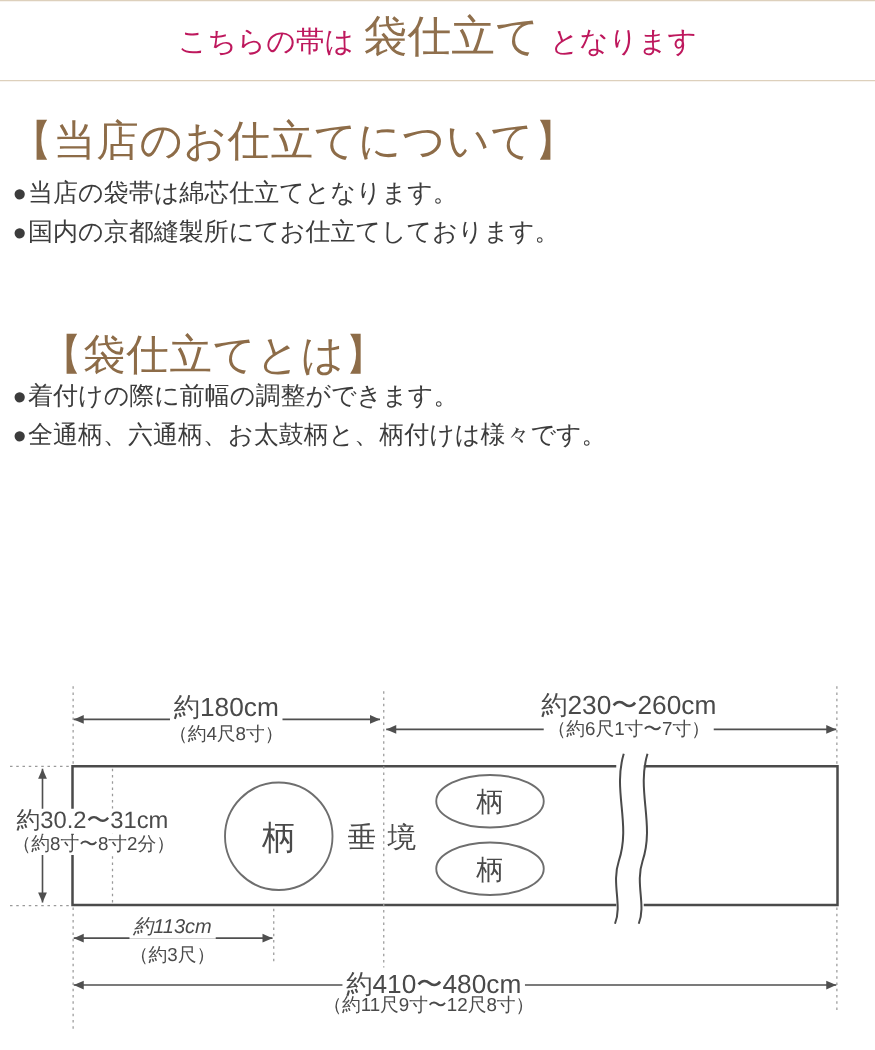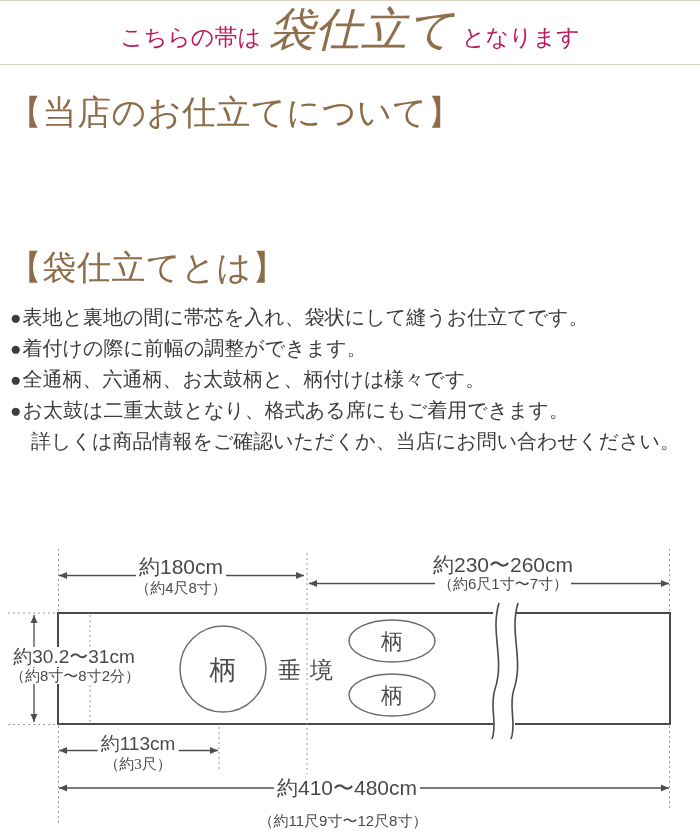--- a/index.html
+++ b/index.html
@@ -20,7 +20,7 @@
     text-align:center;line-height:58px;white-space:nowrap;
   }
   .title-normal{font-size:23px;color:#be185d;}
-  .title-em{font-size:46px;color:#8f6f4c;margin:0 8px;font-style:italic;}
+  .title-em{font-size:35px;color:#8f6f4c;margin:0 8px;}
   
   .sec-heading{
     position:absolute;left:8px;

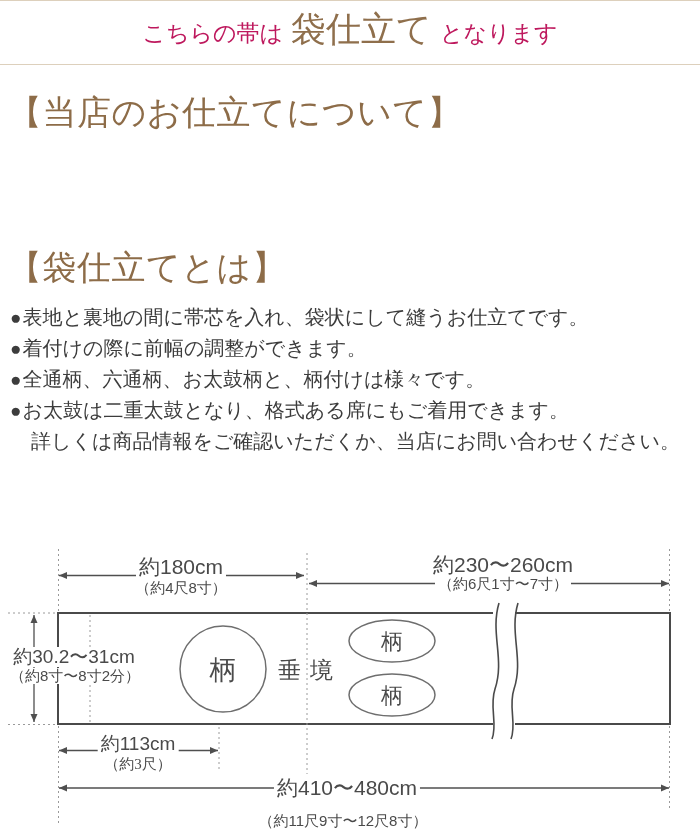--- a/index.html
+++ b/index.html
@@ -71,6 +71,10 @@
   </div>
 
   <div class="sec-heading" id="heading-1">【当店のお仕立てについて】</div>
+  <div class="bullet-list" id="list-1">
+    <div class="bullet-line"><span class="bullet">●</span><span>当店の袋帯は綿芯仕立てとなります。</span></div>
+    <div class="bullet-line"><span class="bullet">●</span><span>国内の京都縫製所にてお仕立てしております。</span></div>
+  </div>
 
   <div class="sec-heading" id="heading-2">【袋仕立てとは】</div>
   <div class="bullet-list" id="list-2">

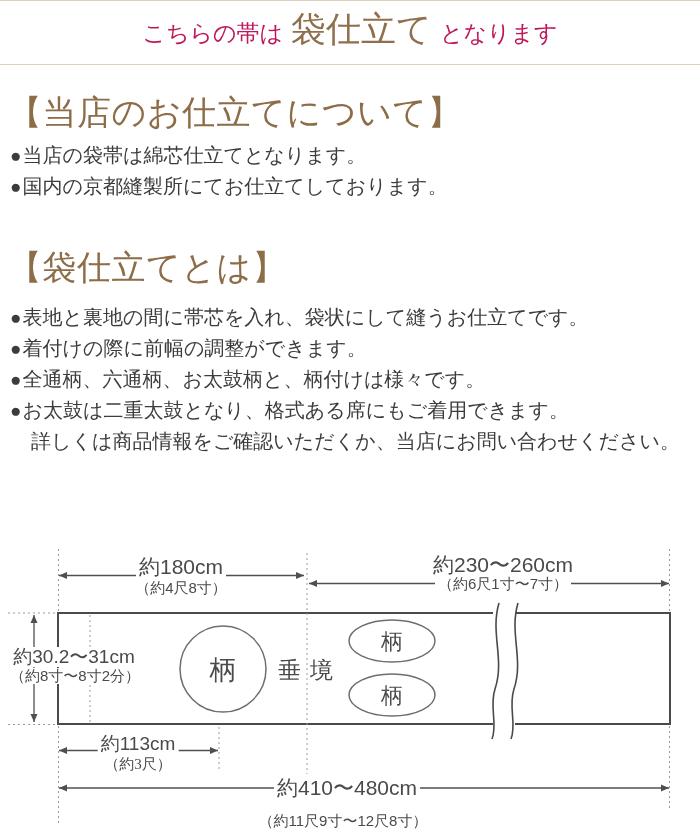--- a/index.html
+++ b/index.html
@@ -27,7 +27,7 @@
     font-size:34px;color:#8d6c48;letter-spacing:.5px;white-space:nowrap;
   }
   #heading-1{top:89px;}
-  #heading-2{top:244px;}
+  #heading-2{top:260px;margin-left:24px;}
   
   .bullet-list{position:absolute;left:10px;font-size:20px;line-height:30px;color:#3c3c3c;}
   #list-1{top:139px;}

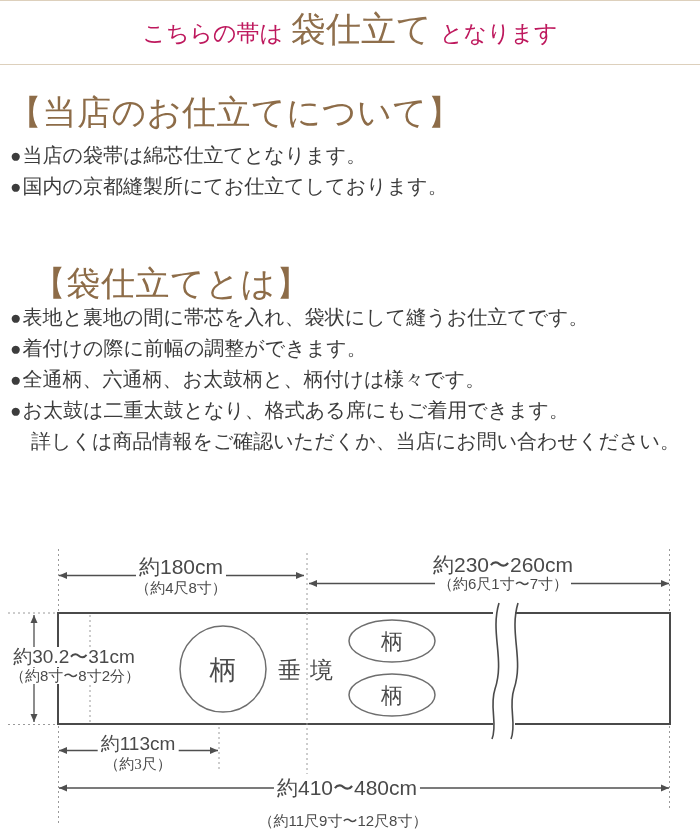--- a/index.html
+++ b/index.html
@@ -78,7 +78,6 @@
 
   <div class="sec-heading" id="heading-2">【袋仕立てとは】</div>
   <div class="bullet-list" id="list-2">
-    <div class="bullet-line"><span class="bullet">●</span><span>表地と裏地の間に帯芯を入れ、袋状にして縫うお仕立てです。</span></div>
     <div class="bullet-line"><span class="bullet">●</span><span>着付けの際に前幅の調整ができます。</span></div>
     <div class="bullet-line"><span class="bullet">●</span><span>全通柄、六通柄、お太鼓柄と、柄付けは様々です。</span></div>
     <div class="bullet-line"><span class="bullet">●</span><span>お太鼓は二重太鼓となり、格式ある席にもご着用できます。</span></div>

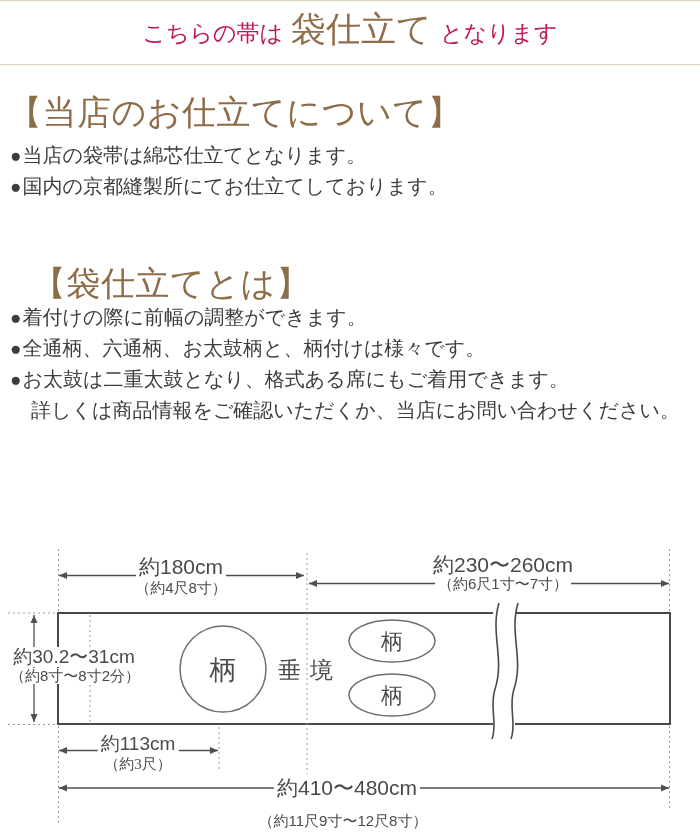--- a/index.html
+++ b/index.html
@@ -80,7 +80,6 @@
   <div class="bullet-list" id="list-2">
     <div class="bullet-line"><span class="bullet">●</span><span>着付けの際に前幅の調整ができます。</span></div>
     <div class="bullet-line"><span class="bullet">●</span><span>全通柄、六通柄、お太鼓柄と、柄付けは様々です。</span></div>
-    <div class="bullet-line"><span class="bullet">●</span><span>お太鼓は二重太鼓となり、格式ある席にもご着用できます。</span></div>
     <div class="note-line">詳しくは商品情報をご確認いただくか、当店にお問い合わせください。</div>
   </div>
 

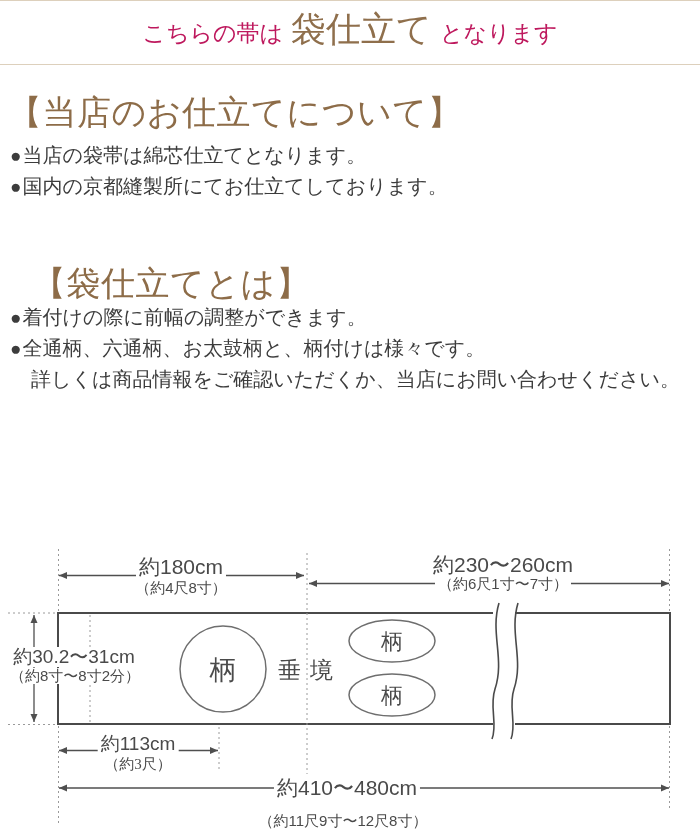--- a/index.html
+++ b/index.html
@@ -80,7 +80,6 @@
   <div class="bullet-list" id="list-2">
     <div class="bullet-line"><span class="bullet">●</span><span>着付けの際に前幅の調整ができます。</span></div>
     <div class="bullet-line"><span class="bullet">●</span><span>全通柄、六通柄、お太鼓柄と、柄付けは様々です。</span></div>
-    <div class="note-line">詳しくは商品情報をご確認いただくか、当店にお問い合わせください。</div>
   </div>
 
   <div class="diagram">

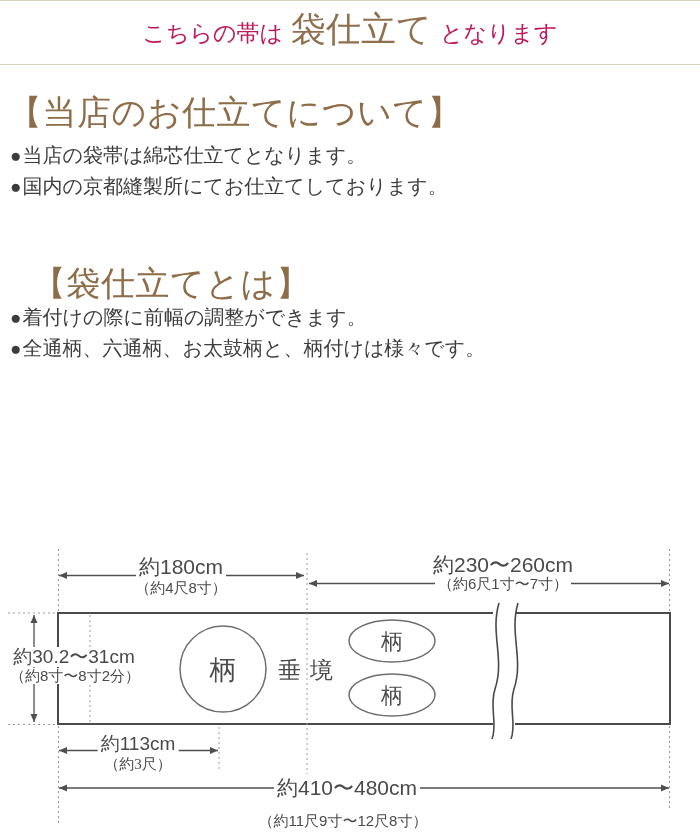--- a/index.html
+++ b/index.html
@@ -47,7 +47,7 @@
   }
   .dlabel.nobg{background:transparent;padding:0;}
   .cm-lg{font-size:21px;}
-  .cm-md{font-size:19px;}
+  .cm-md{font-size:16px;font-style:italic;}
   .cm-sm{font-size:19px;}
   .shaku{font-size:15px;}
   .pattern-label{

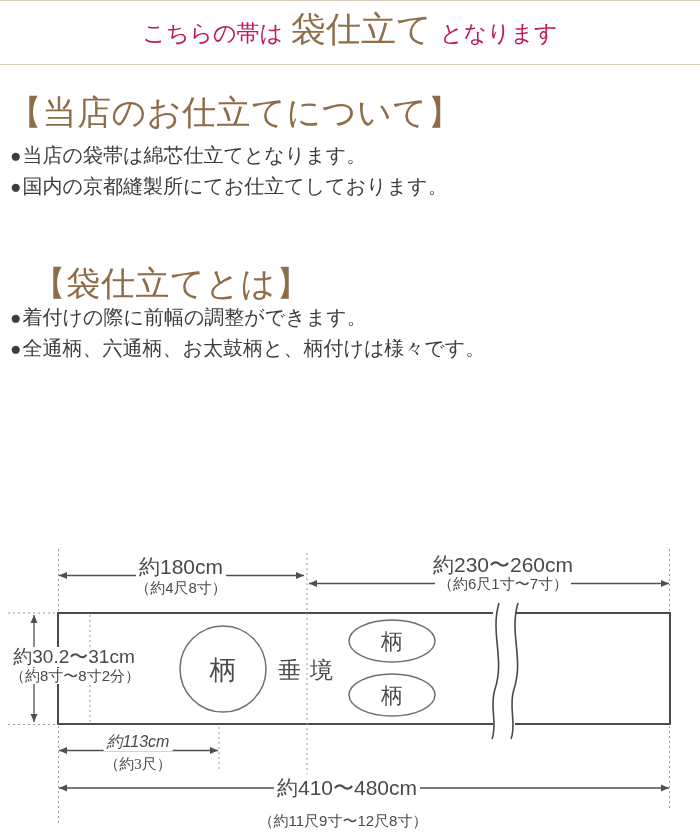--- a/index.html
+++ b/index.html
@@ -140,7 +140,7 @@
     <div class="dlabel shaku" style="left:75px;top:127px;">（約8寸〜8寸2分）</div>
 
     <div class="dlabel cm-md" style="left:138px;top:193px;">約113cm</div>
-    <div class="dlabel shaku nobg" style="left:138px;top:216px;font-family:Liberation Serif, serif;">（約3尺）</div>
+    <div class="dlabel shaku nobg" style="left:138px;top:216px;">（約3尺）</div>
 
     <div class="dlabel cm-lg" style="left:347px;top:236px;">約410〜480cm</div>
     <div class="dlabel shaku nobg" style="left:343px;top:272px;">（約11尺9寸〜12尺8寸）</div>

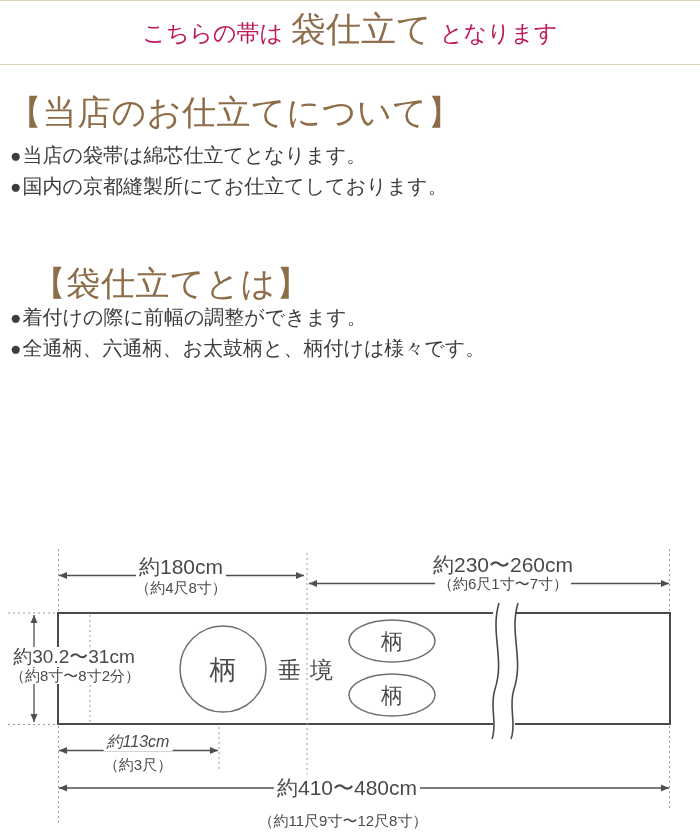--- a/index.html
+++ b/index.html
@@ -143,7 +143,7 @@
     <div class="dlabel shaku nobg" style="left:138px;top:216px;">（約3尺）</div>
 
     <div class="dlabel cm-lg" style="left:347px;top:236px;">約410〜480cm</div>
-    <div class="dlabel shaku nobg" style="left:343px;top:272px;">（約11尺9寸〜12尺8寸）</div>
+    <div class="dlabel shaku nobg" style="left:343px;top:256px;">（約11尺9寸〜12尺8寸）</div>
 
     <div class="pattern-label" style="left:223px;top:129px;font-size:27px;">柄</div>
     <div class="pattern-label" style="left:392px;top:101px;font-size:22px;">柄</div>

